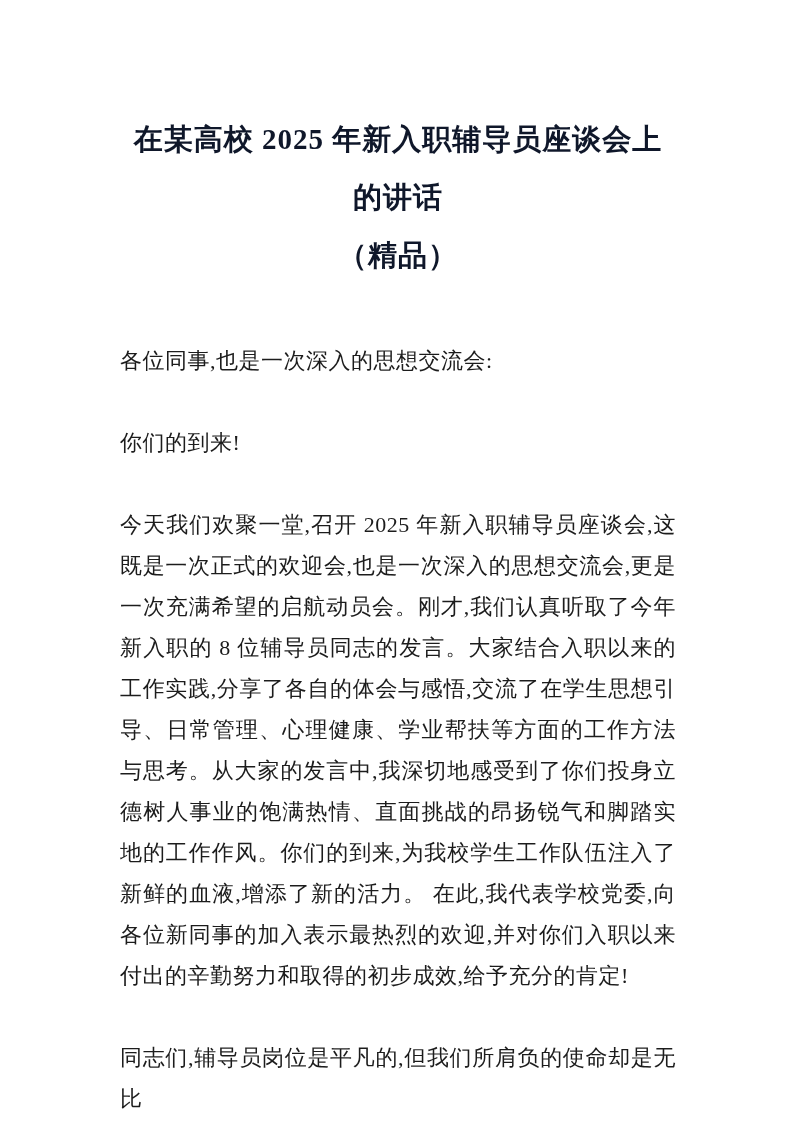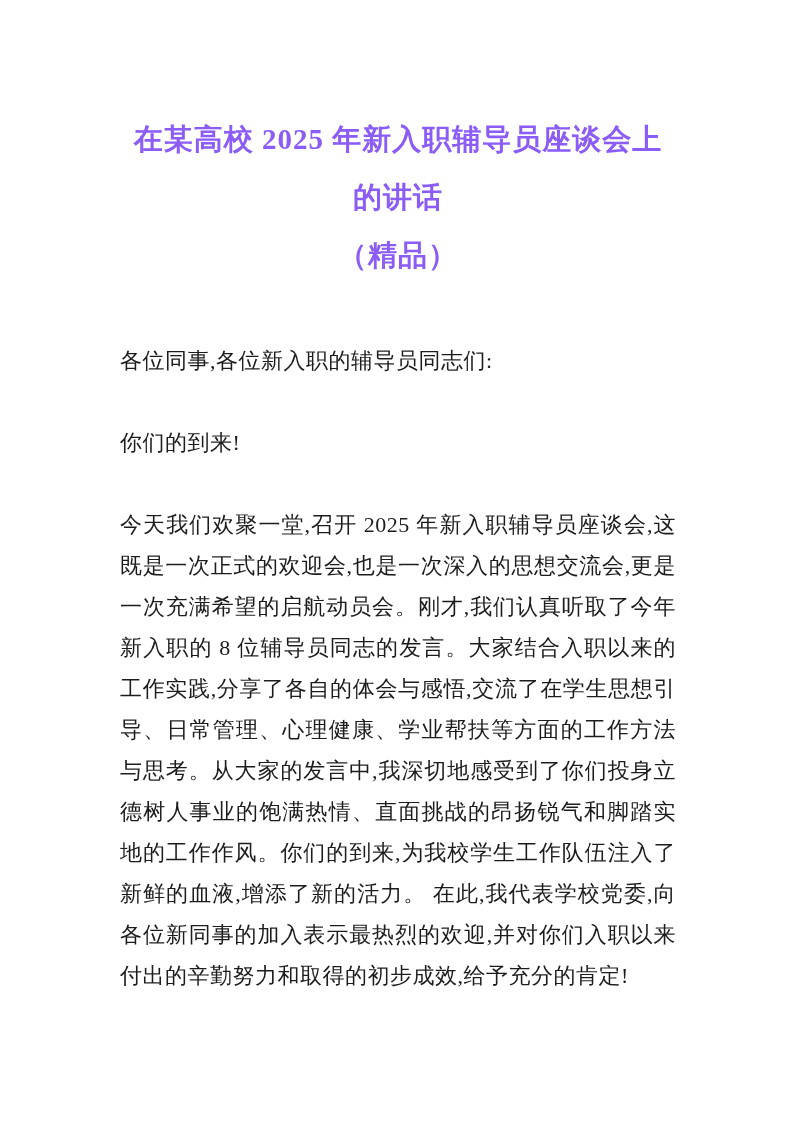--- a/index.html
+++ b/index.html
@@ -22,7 +22,7 @@
     line-height: 58px;
     font-weight: bold;
     text-align: center;
-    color: #8b5cf6;
+    color: #0f172a;
     letter-spacing: 1px;
   }
   .doc-title .title-line {

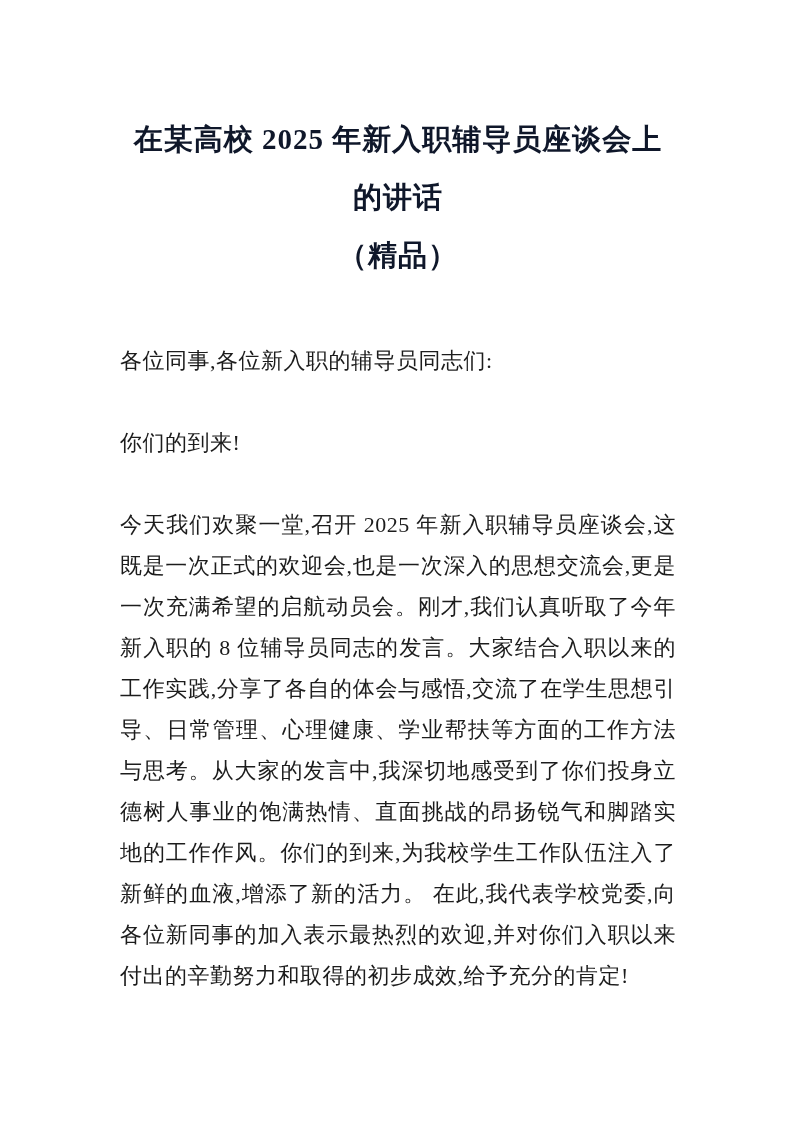--- a/index.html
+++ b/index.html
@@ -53,7 +53,7 @@
       <span class="title-line">（精品）</span>
     </h1>
     <div class="doc-body">
-      <p>各位同事,各位新入职的辅导员同志们:</p>
+      <p>各位同事,也是一次深入的思想交流会:</p>
       <p>你们的到来!</p>
       <p>今天我们欢聚一堂,召开 2025 年新入职辅导员座谈会,这既是一次正式的欢迎会,也是一次深入的思想交流会,更是一次充满希望的启航动员会。刚才,我们认真听取了今年新入职的 8 位辅导员同志的发言。大家结合入职以来的工作实践,分享了各自的体会与感悟,交流了在学生思想引导、日常管理、心理健康、学业帮扶等方面的工作方法与思考。从大家的发言中,我深切地感受到了你们投身立德树人事业的饱满热情、直面挑战的昂扬锐气和脚踏实地的工作作风。你们的到来,为我校学生工作队伍注入了新鲜的血液,增添了新的活力。 在此,我代表学校党委,向各位新同事的加入表示最热烈的欢迎,并对你们入职以来付出的辛勤努力和取得的初步成效,给予充分的肯定!</p>
     </div>

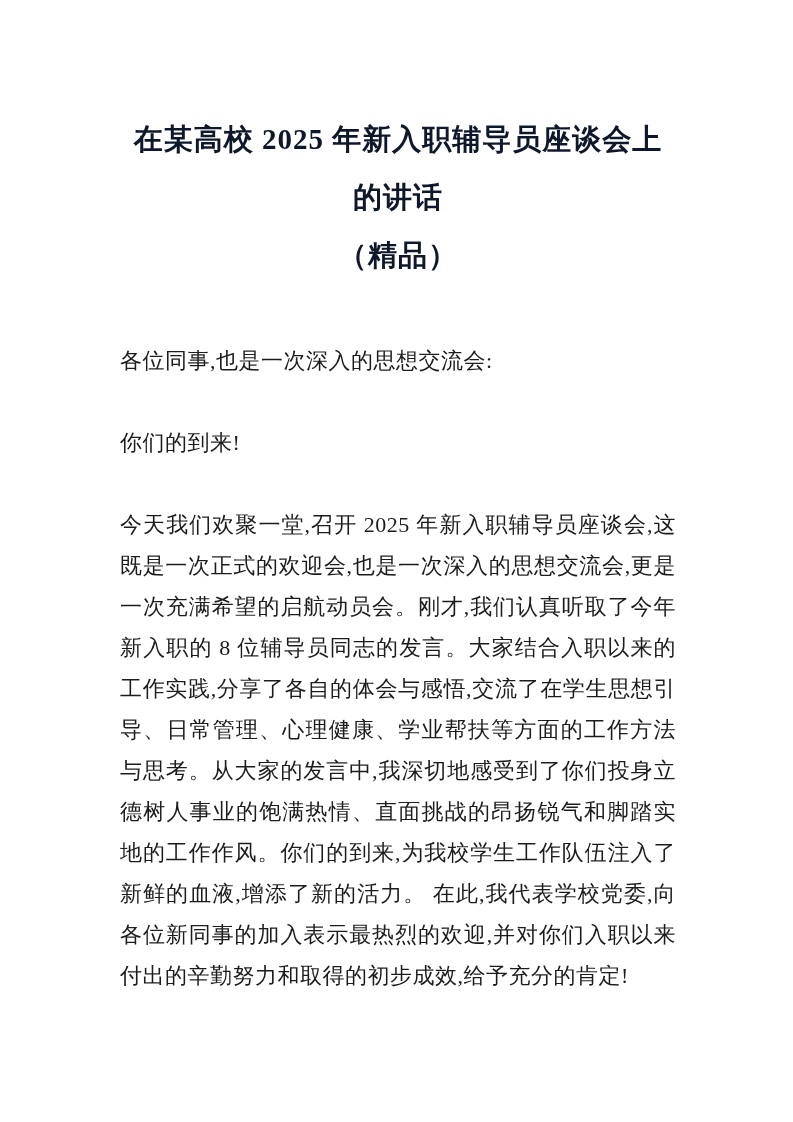--- a/index.html
+++ b/index.html
@@ -56,6 +56,7 @@
       <p>各位同事,也是一次深入的思想交流会:</p>
       <p>你们的到来!</p>
       <p>今天我们欢聚一堂,召开 2025 年新入职辅导员座谈会,这既是一次正式的欢迎会,也是一次深入的思想交流会,更是一次充满希望的启航动员会。刚才,我们认真听取了今年新入职的 8 位辅导员同志的发言。大家结合入职以来的工作实践,分享了各自的体会与感悟,交流了在学生思想引导、日常管理、心理健康、学业帮扶等方面的工作方法与思考。从大家的发言中,我深切地感受到了你们投身立德树人事业的饱满热情、直面挑战的昂扬锐气和脚踏实地的工作作风。你们的到来,为我校学生工作队伍注入了新鲜的血液,增添了新的活力。 在此,我代表学校党委,向各位新同事的加入表示最热烈的欢迎,并对你们入职以来付出的辛勤努力和取得的初步成效,给予充分的肯定!</p>
+      <p>同志们,辅导员岗位是平凡的,但我们所肩负的使命却是无比</p>
     </div>
   </div>
 </div>

